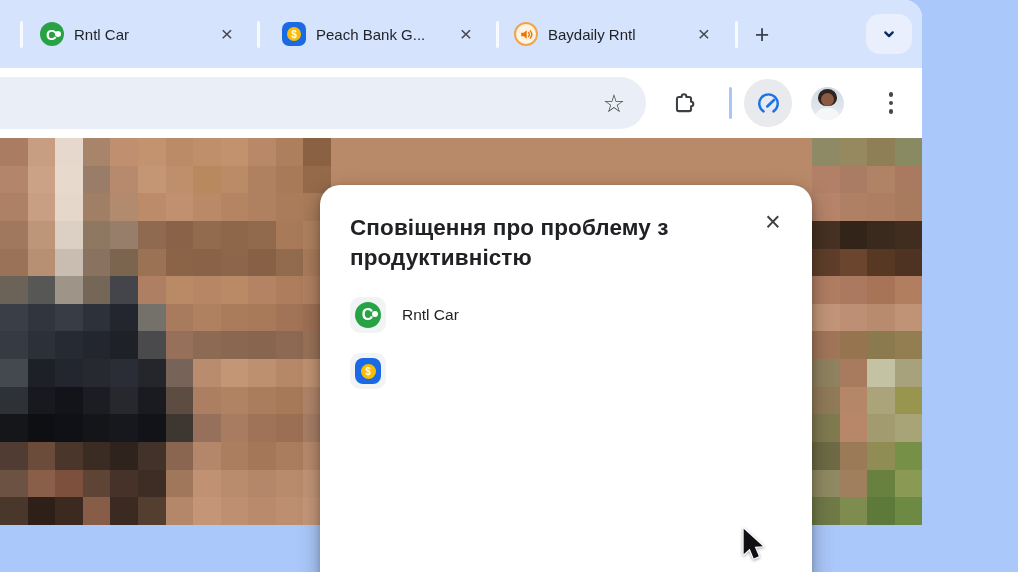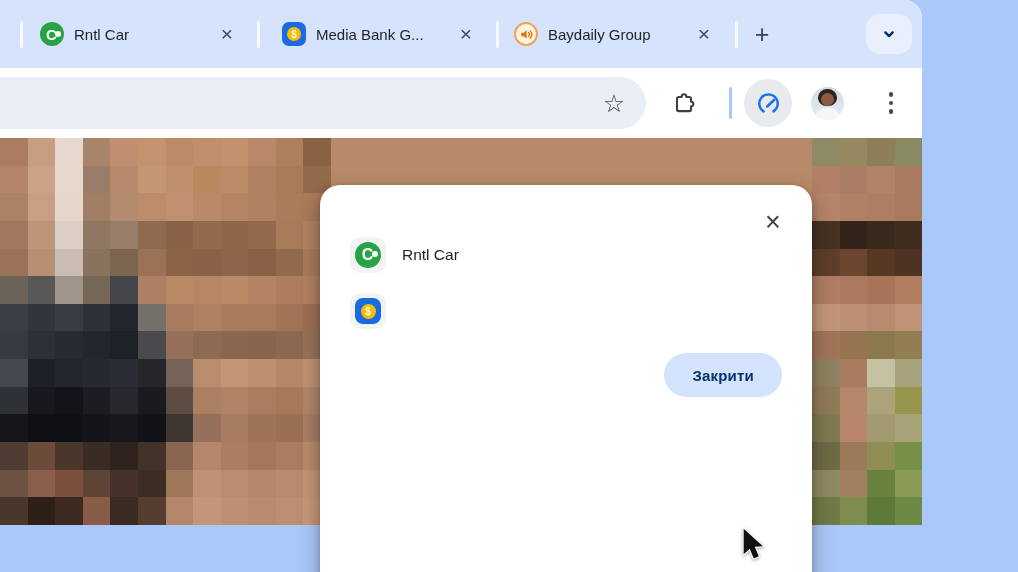--- a/index.html
+++ b/index.html
@@ -105,7 +105,7 @@
       <span class="fav ic-peach">
           <span class="coin">$</span>
         </span>
-      <span class="tab-label">Media Bank G...</span>
+      <span class="tab-label">Peach Bank G...</span>
       <span class="tab-close">×</span>
     </div>
 

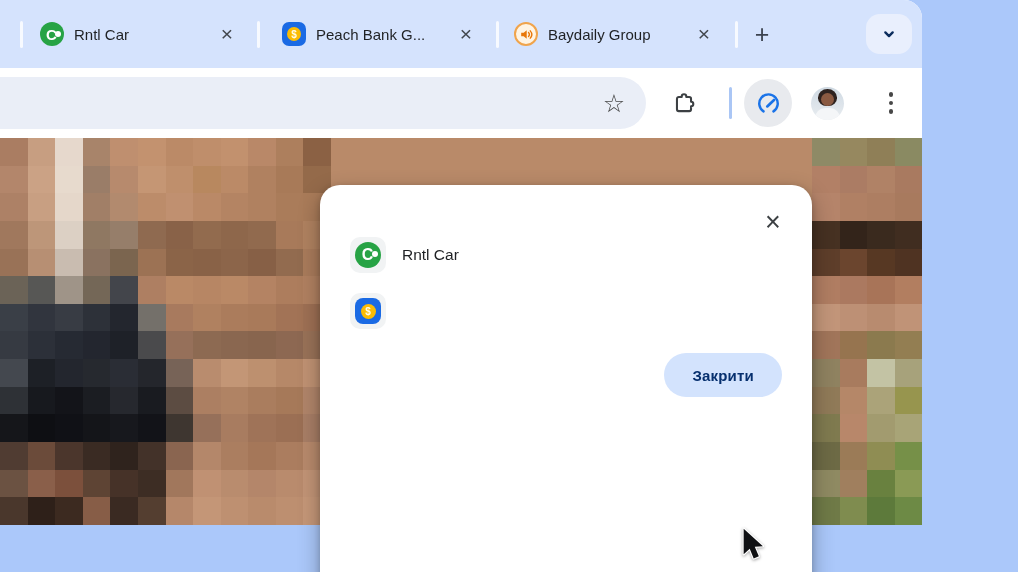--- a/index.html
+++ b/index.html
@@ -117,7 +117,7 @@
           <path d="M17.3 6.8 A8 8 0 0 1 17.3 17.2" stroke="#e8770a" stroke-width="1.9" fill="none" stroke-linecap="round"></path>
         </svg>
       </span>
-      <span class="tab-label">Baydaily Group</span>
+      <span class="tab-label">Baydaily Rntl</span>
       <span class="tab-close">×</span>
     </div>
 

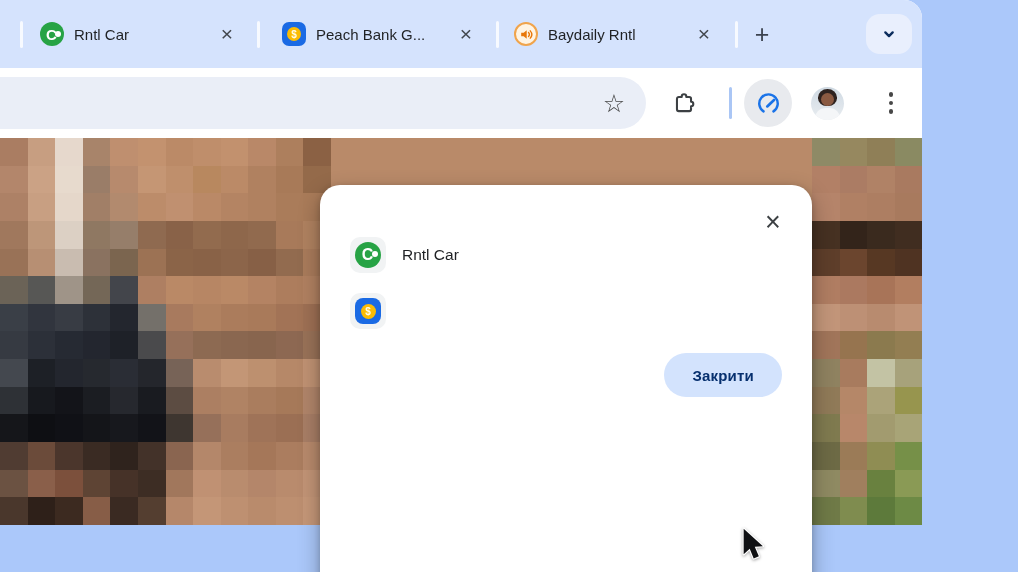--- a/index.html
+++ b/index.html
@@ -395,6 +395,7 @@
 </div>
 
 <div class="dialog">
+  <div class="dlg-title">Сповіщення про проблему з продуктивністю</div>
   <div class="dlg-close">×</div>
 
   <div class="dlg-items">

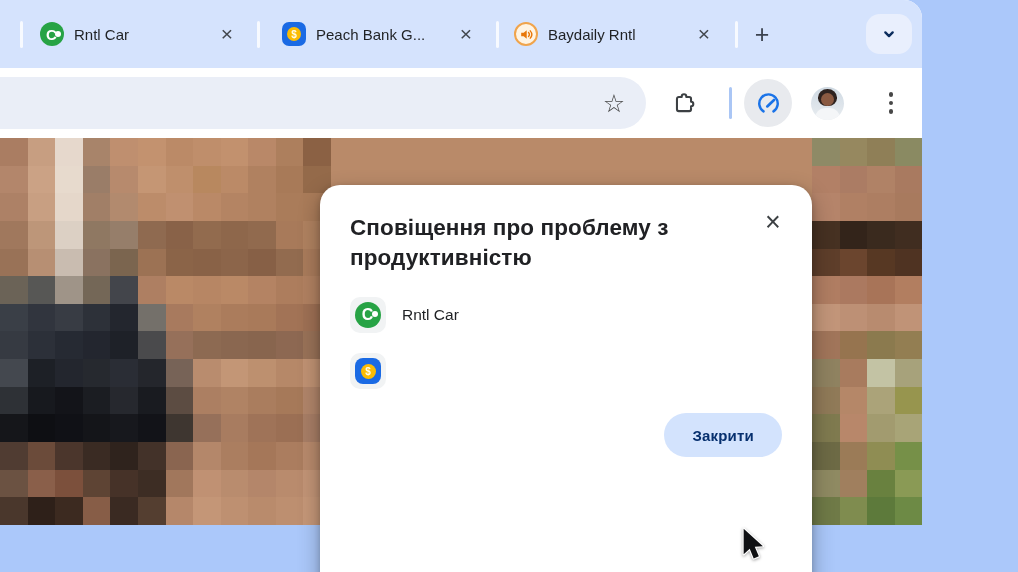--- a/index.html
+++ b/index.html
@@ -418,7 +418,6 @@
   </div>
 
   <div class="dlg-actions">
-    <button class="btn btn-tonal">Закрити</button>
   </div>
 </div>
 

